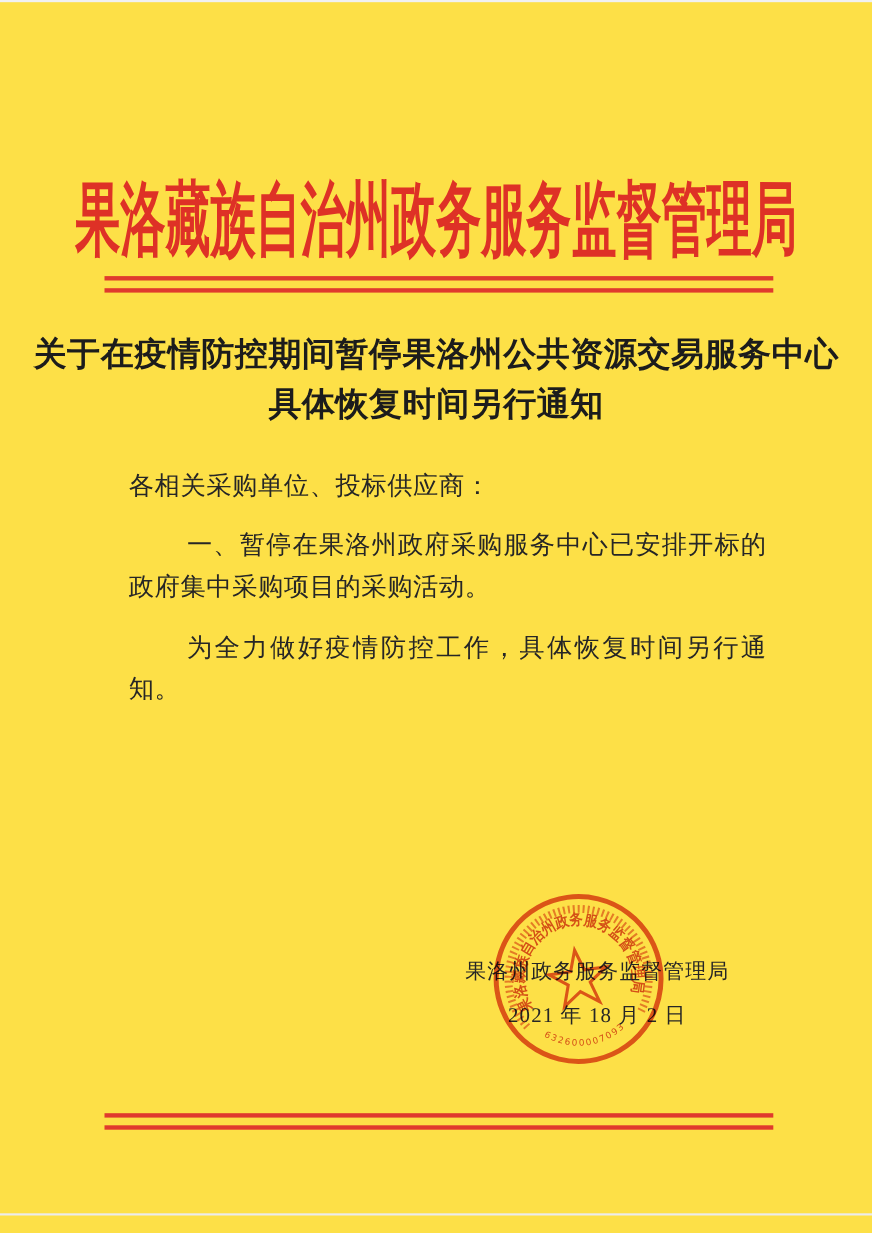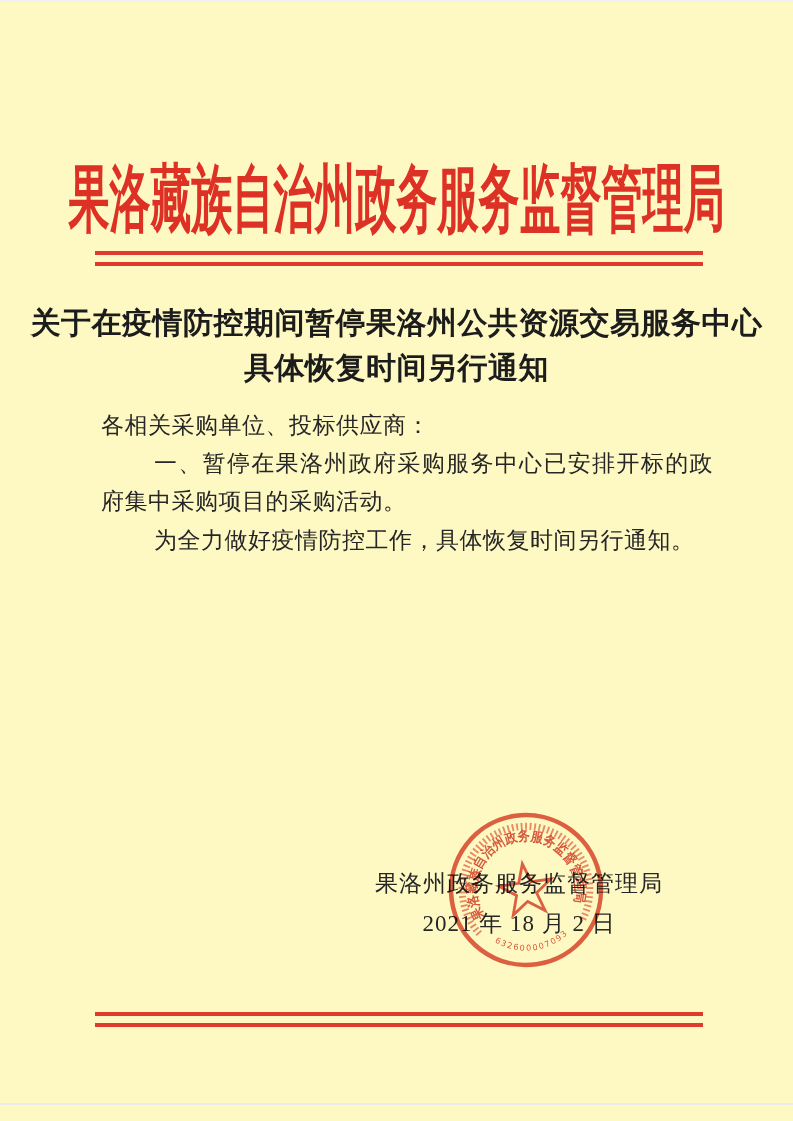--- a/index.html
+++ b/index.html
@@ -12,7 +12,7 @@
   }
   .page {
     position: absolute; inset: 0;
-    background: #fef9c3;
+    background: #fde047;
   }
   .scan-edge-top {
     position: absolute; top: 0; left: 0; right: 0;

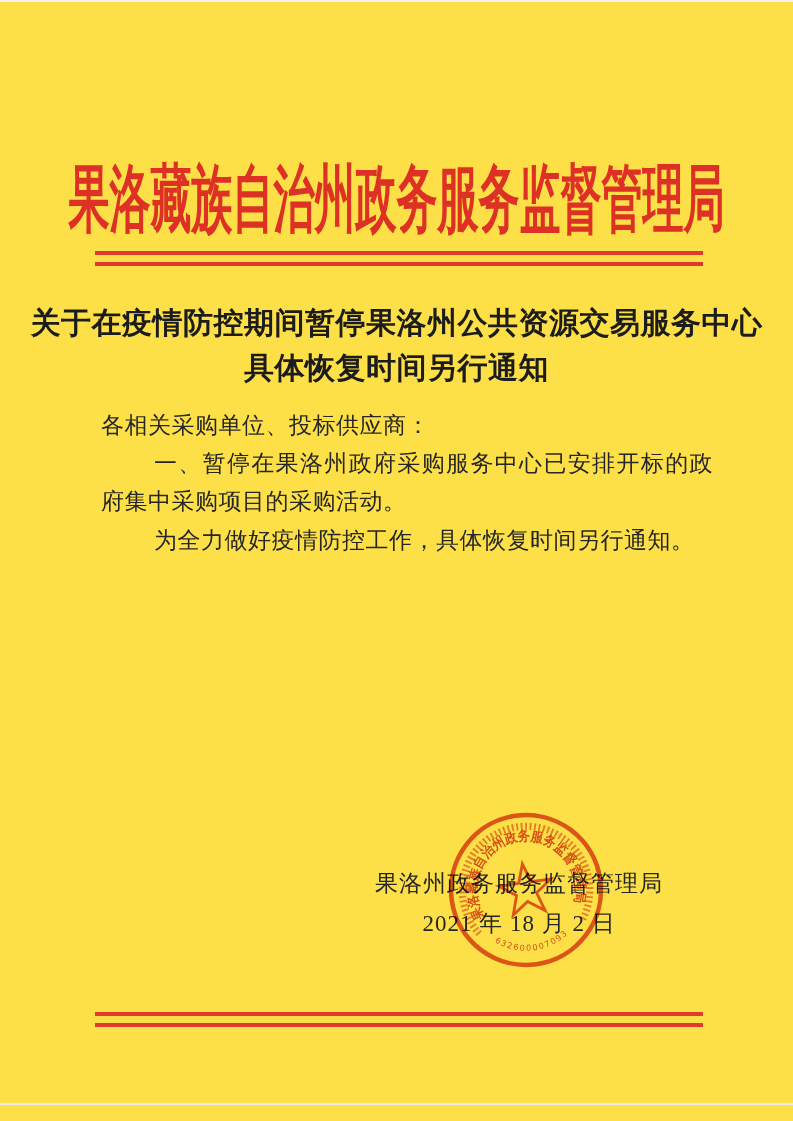--- a/index.html
+++ b/index.html
@@ -63,7 +63,7 @@
     color: #262626;
     text-align: justify;
   }
-  .doc-body p { margin: 0; }
+  .doc-body p { margin: 16px; }
   .para-main { text-indent: 1.6em; }
   .para-item { text-indent: 2.3em; font-family: Liberation Mono, monospace; }
   

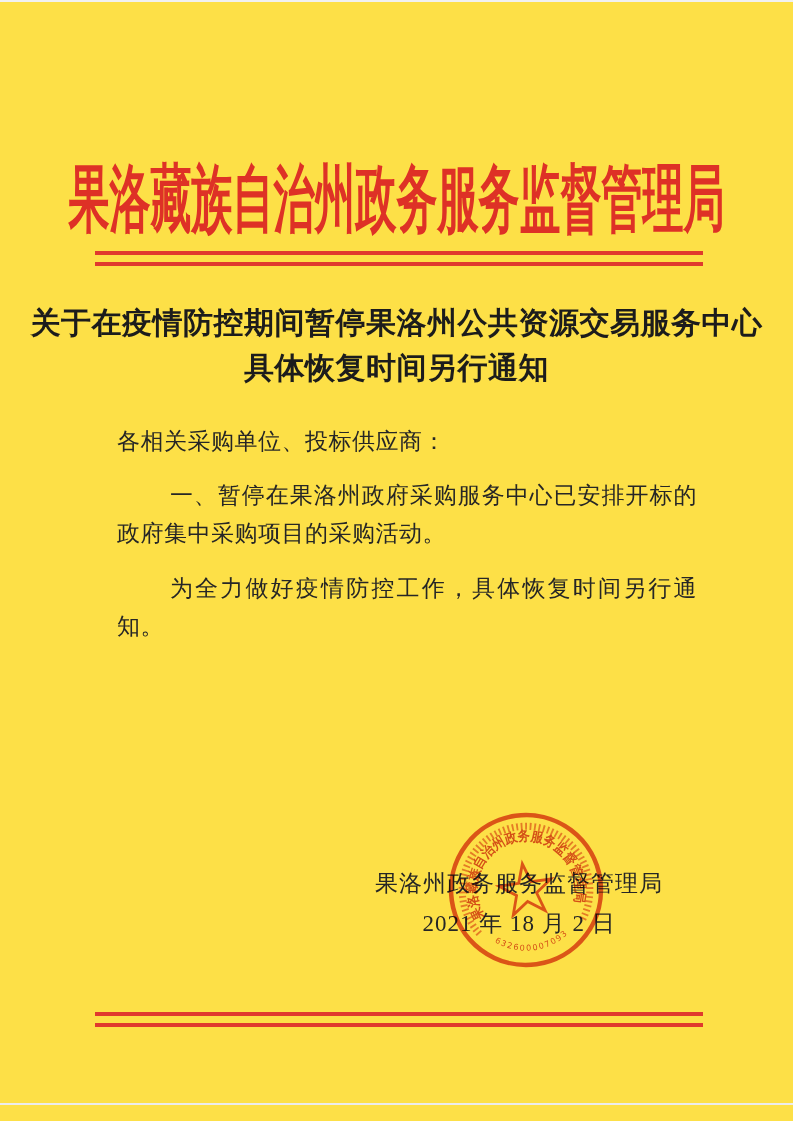--- a/index.html
+++ b/index.html
@@ -70,7 +70,7 @@
   .signature-block {
     position: absolute; top: 864px; right: 130px;
     text-align: center;
-    font-size: 23px;
+    font-size: 19px;
     letter-spacing: 1px;
     color: #262626;
     line-height: 40px;

